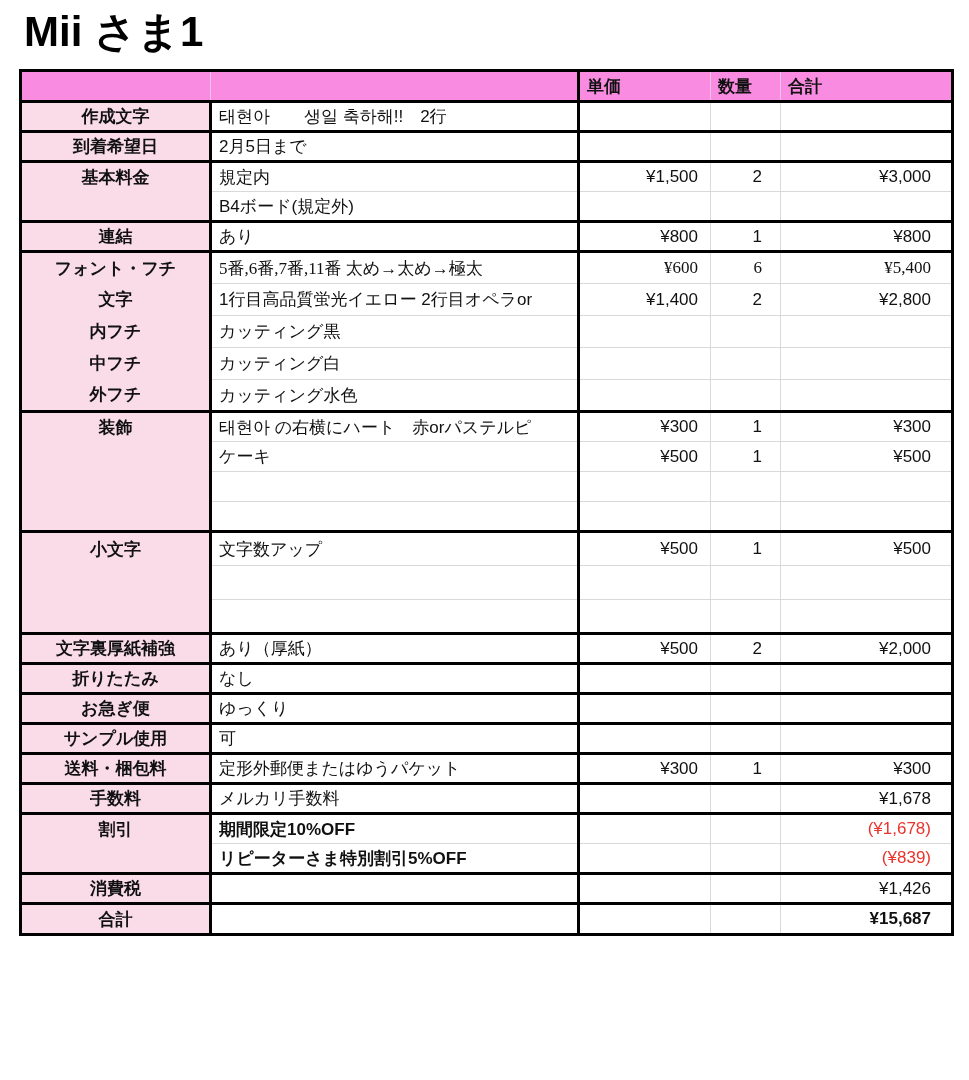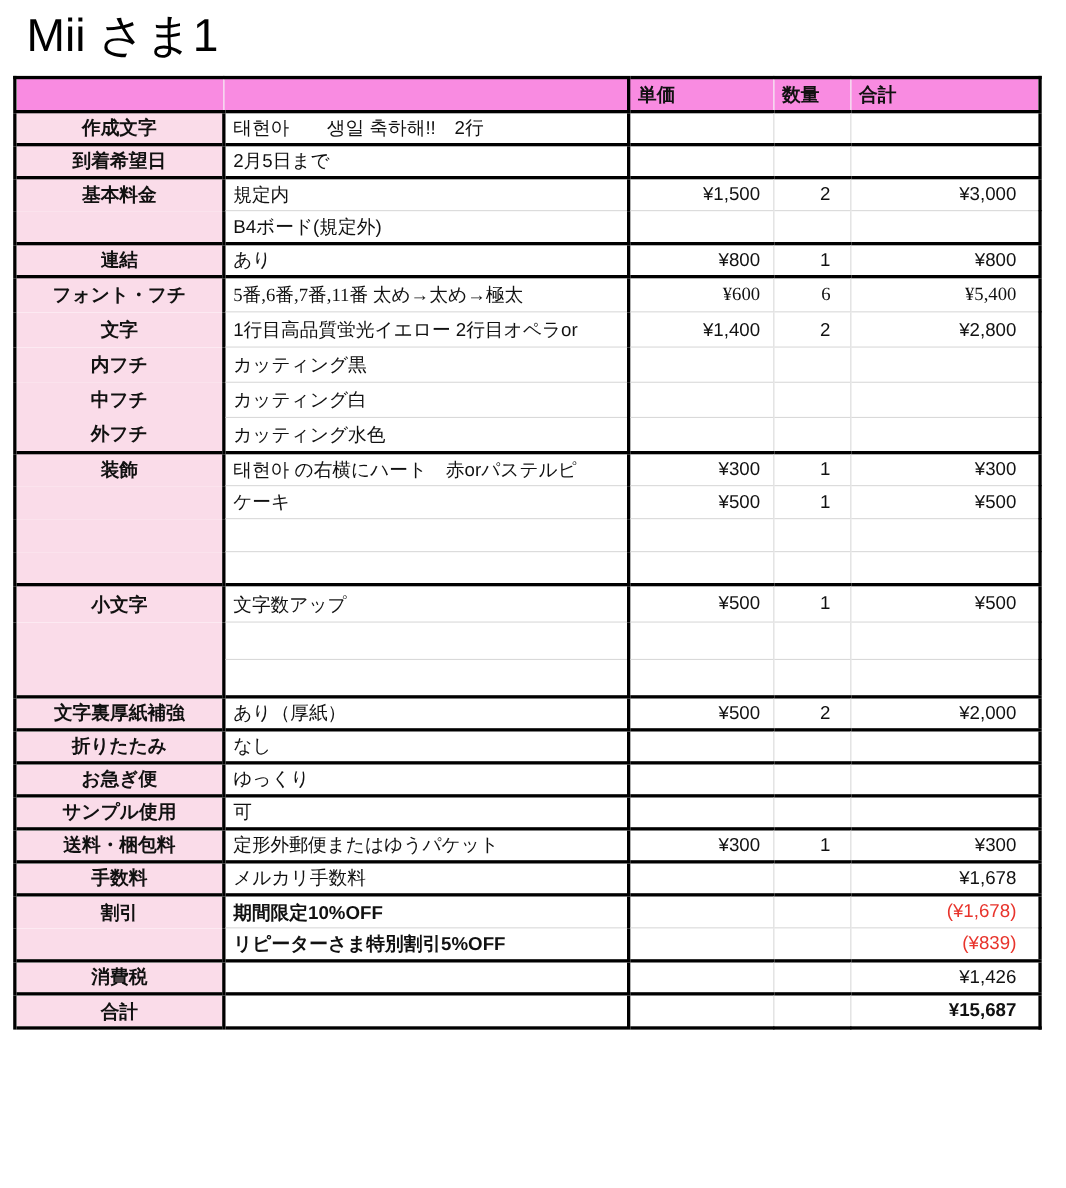--- a/index.html
+++ b/index.html
@@ -14,7 +14,7 @@
   .title {
     margin:4px 12px 0 24px;
     font-size:42px;
-    font-weight:normal;
+    font-weight:bold;
     color:#000000;
     letter-spacing:0px;
     font-family:"Liberation Sans","DejaVu Sans",sans-serif;

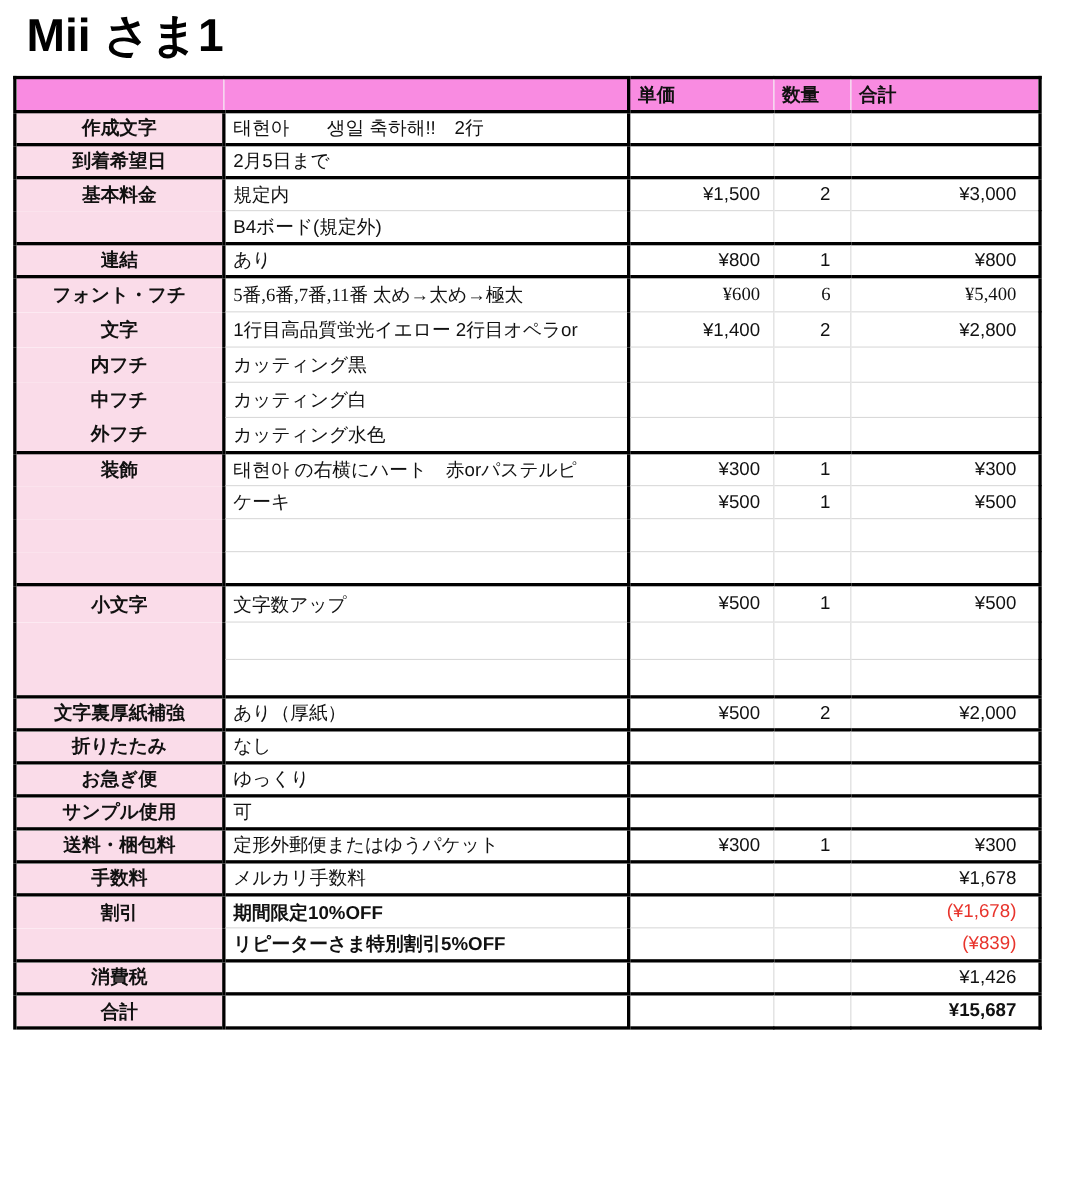--- a/index.html
+++ b/index.html
@@ -22,7 +22,7 @@
   table.quote {
     border-collapse:collapse;
     table-layout:fixed;
-    margin:9px 0 0 12px;
+    margin:9px 0 0 19px;
     width:932px;
     border:3px solid var(--border-black);
   }

